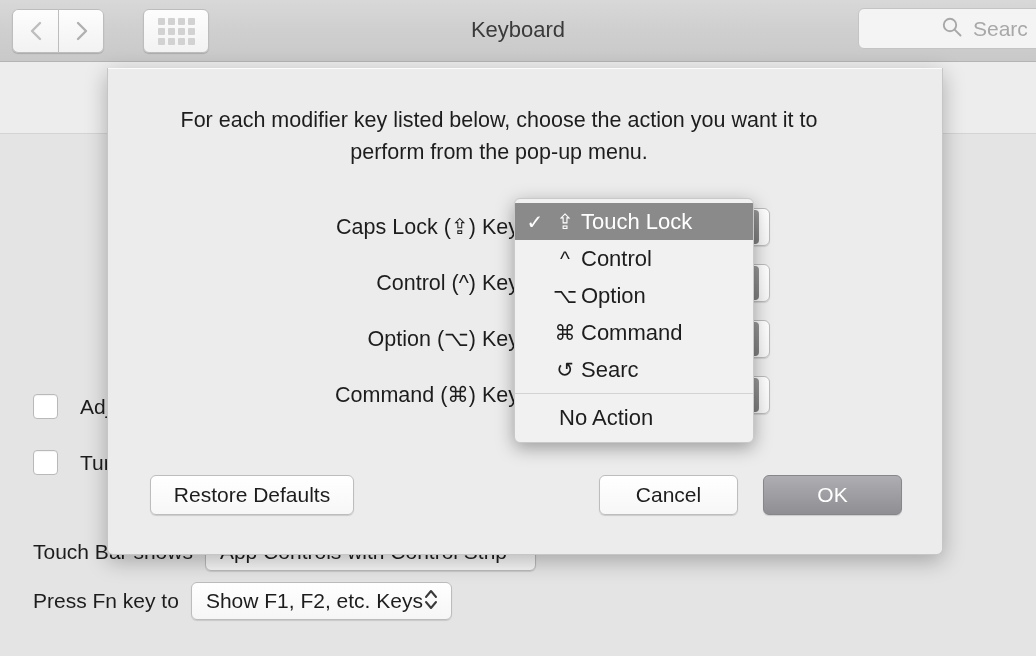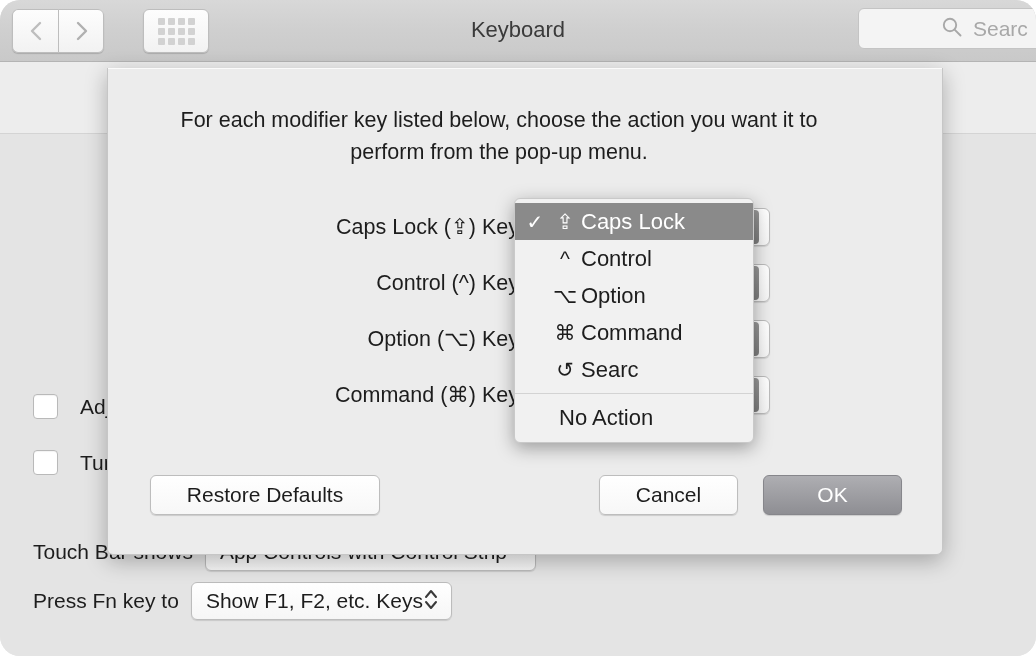--- a/index.html
+++ b/index.html
@@ -18,7 +18,6 @@
     height: 656px;
     background: #e6e6e6;
     overflow: hidden;
-    border-radius: 20px;
   }
 
   

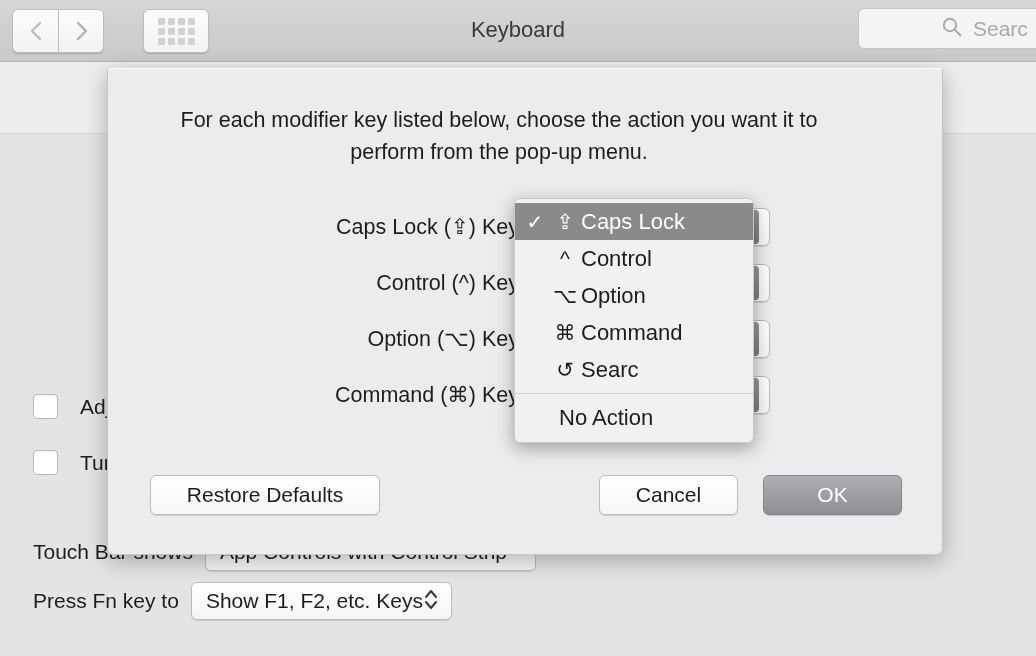--- a/index.html
+++ b/index.html
@@ -440,7 +440,7 @@
     <div class="menu-item sel">
       <span class="mi-check">✓</span>
       <span class="mi-sym">⇪</span>
-      <span class="mi-label">Caps Lock</span>
+      <span class="mi-label">Touch Lock</span>
     </div>
 
     <div class="menu-item">

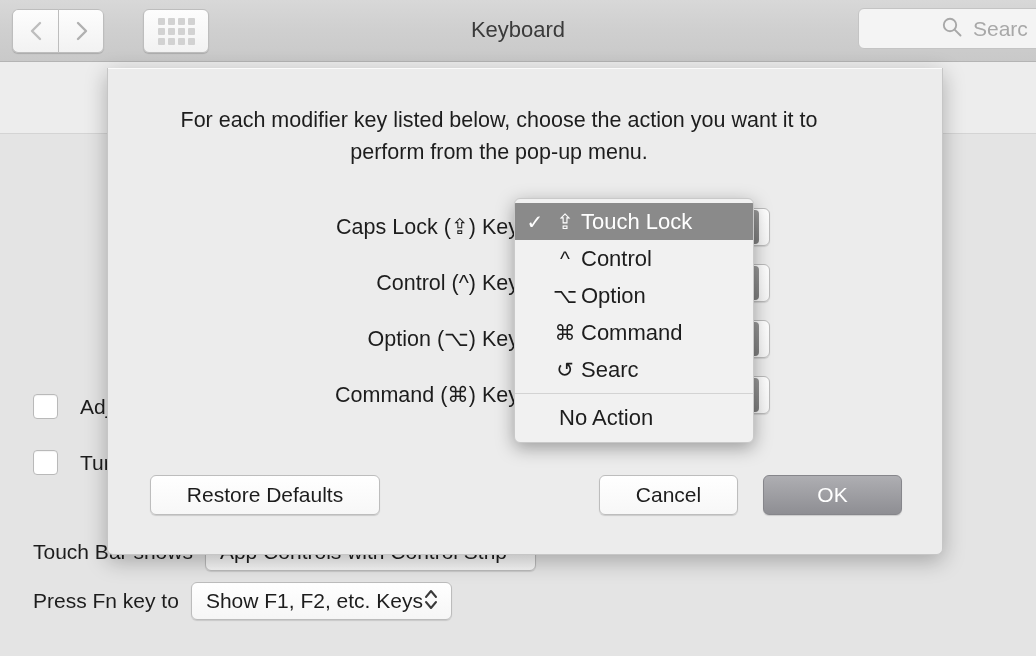--- a/index.html
+++ b/index.html
@@ -255,7 +255,7 @@
     border: 1px solid #86868b;
     color: #ffffff;
   }
-  #btn-restore { left: 42px;  top: 407px; width: 230px; }
+  #btn-restore { left: 42px;  top: 407px; width: 204px; }
   #btn-cancel  { left: 491px; top: 407px; width: 139px; }
   #btn-ok      { left: 655px; top: 407px; width: 139px; }
 

